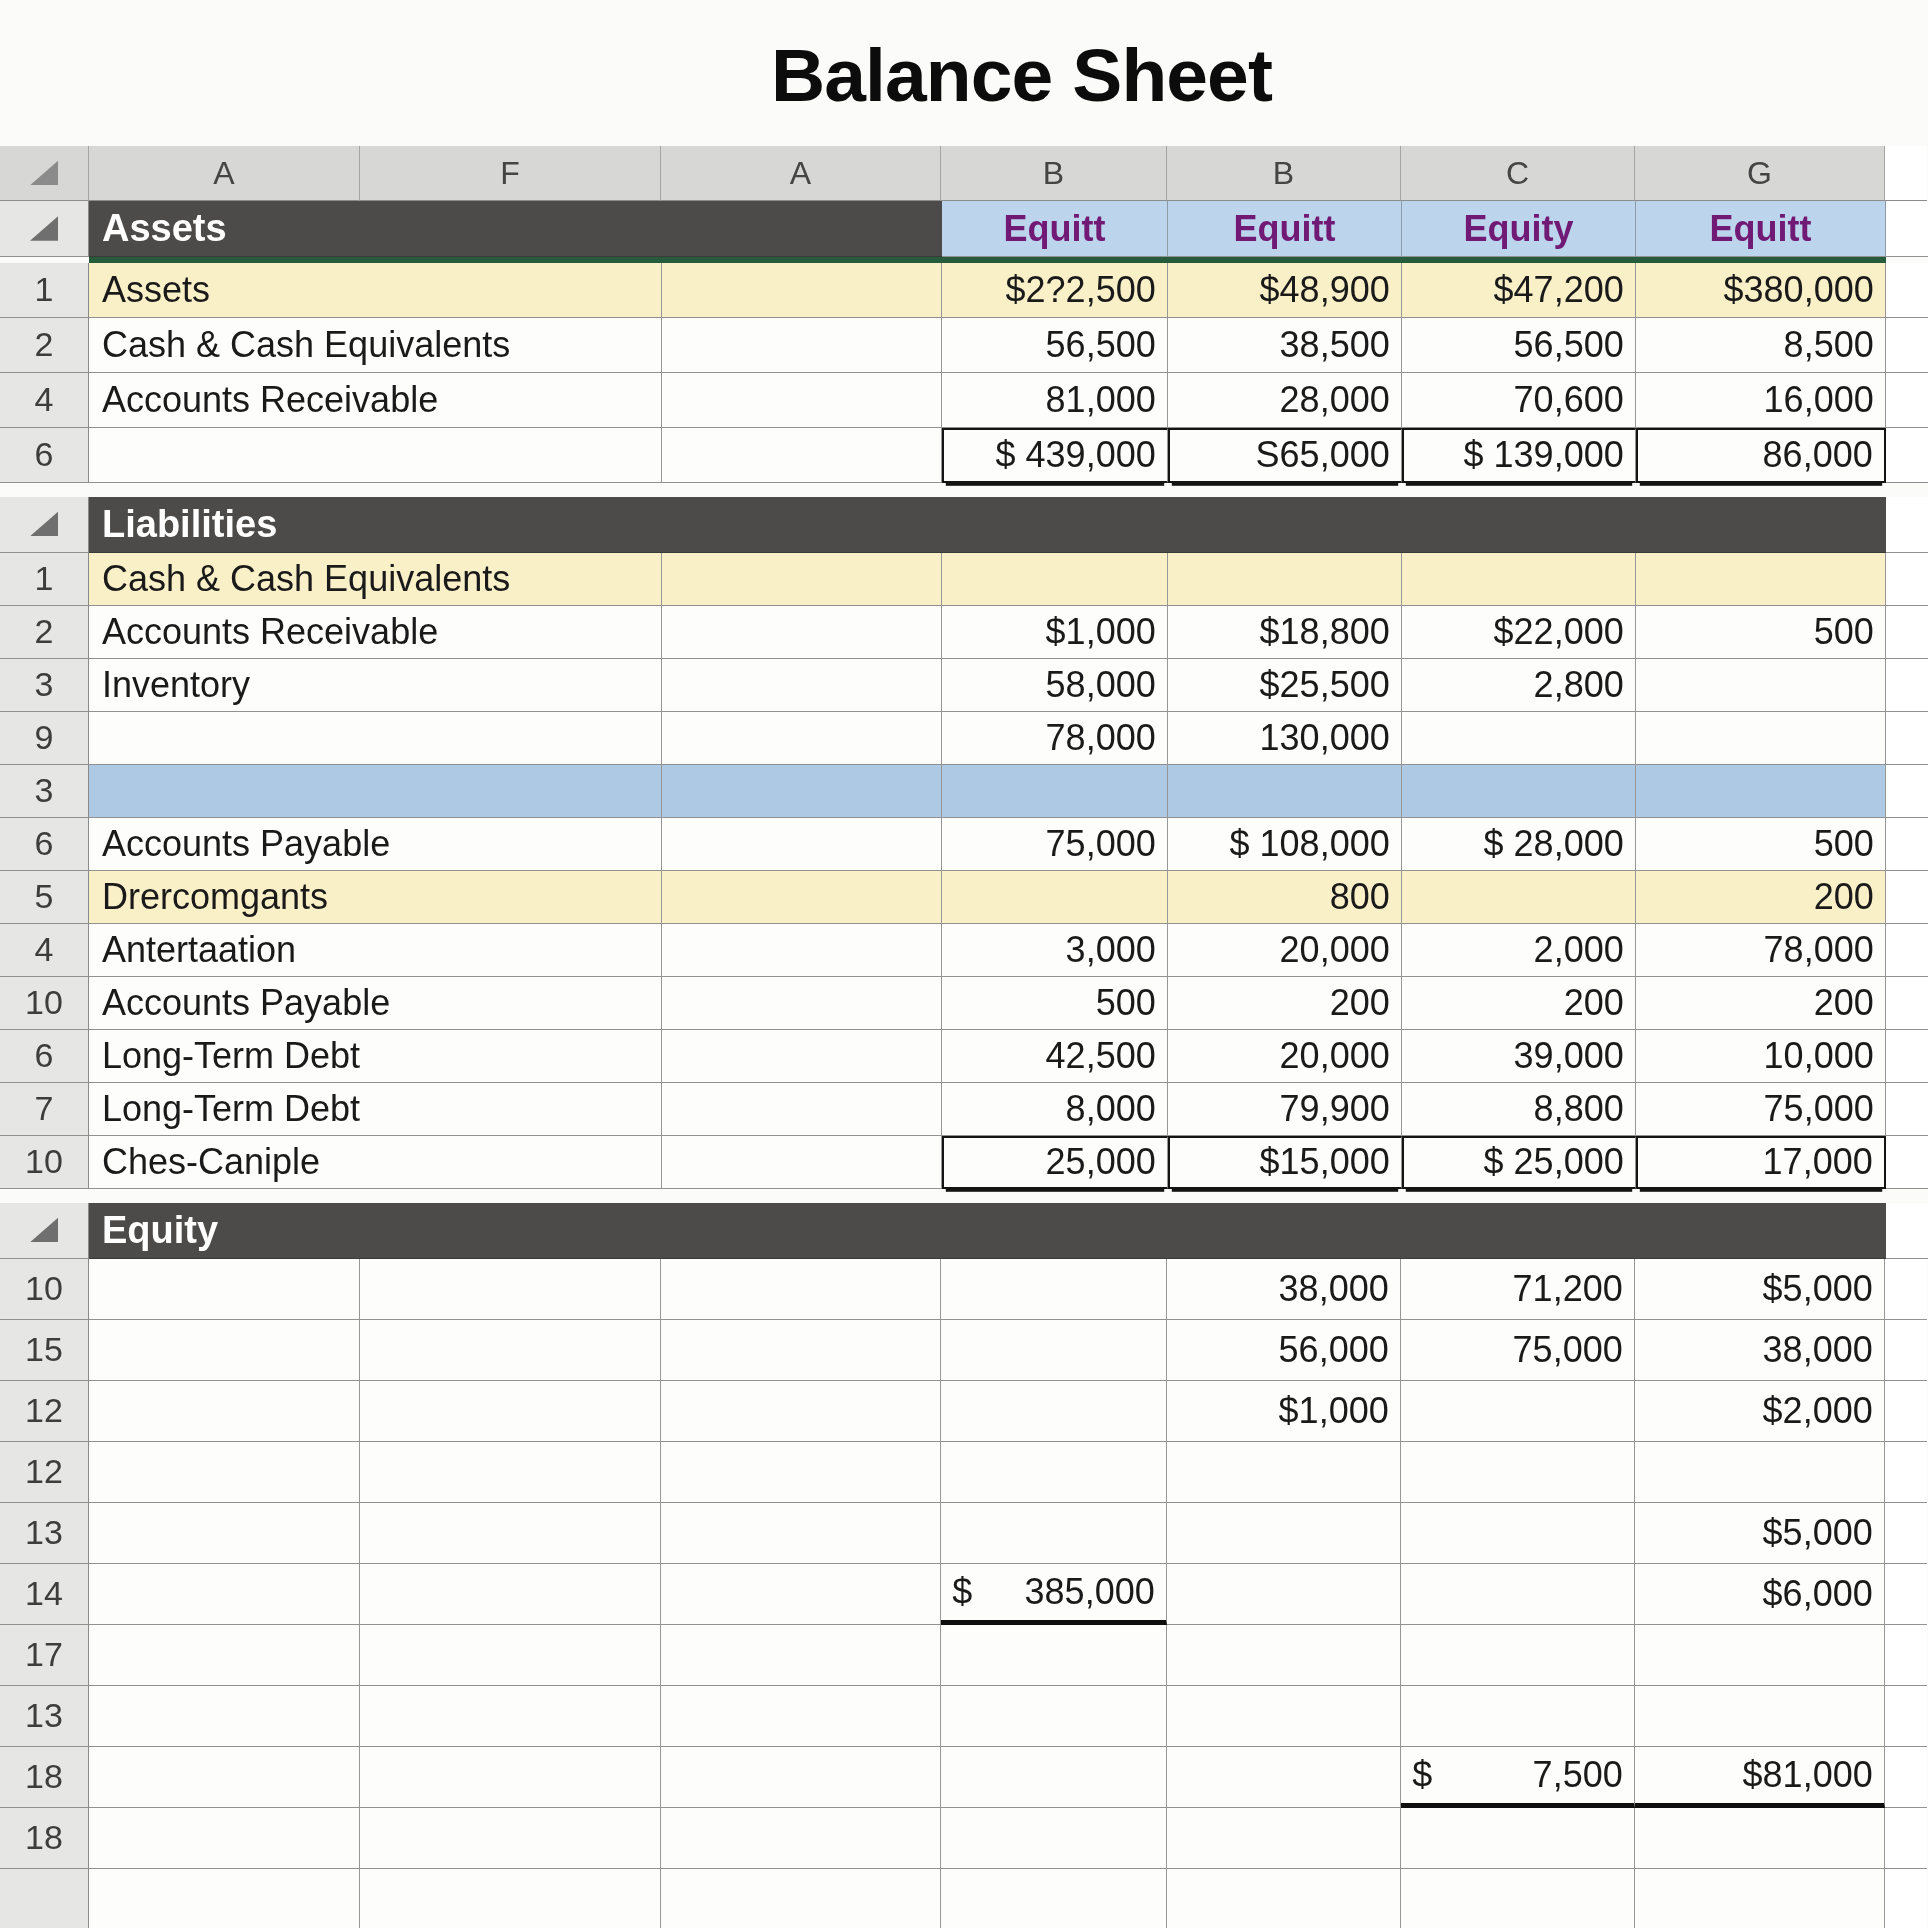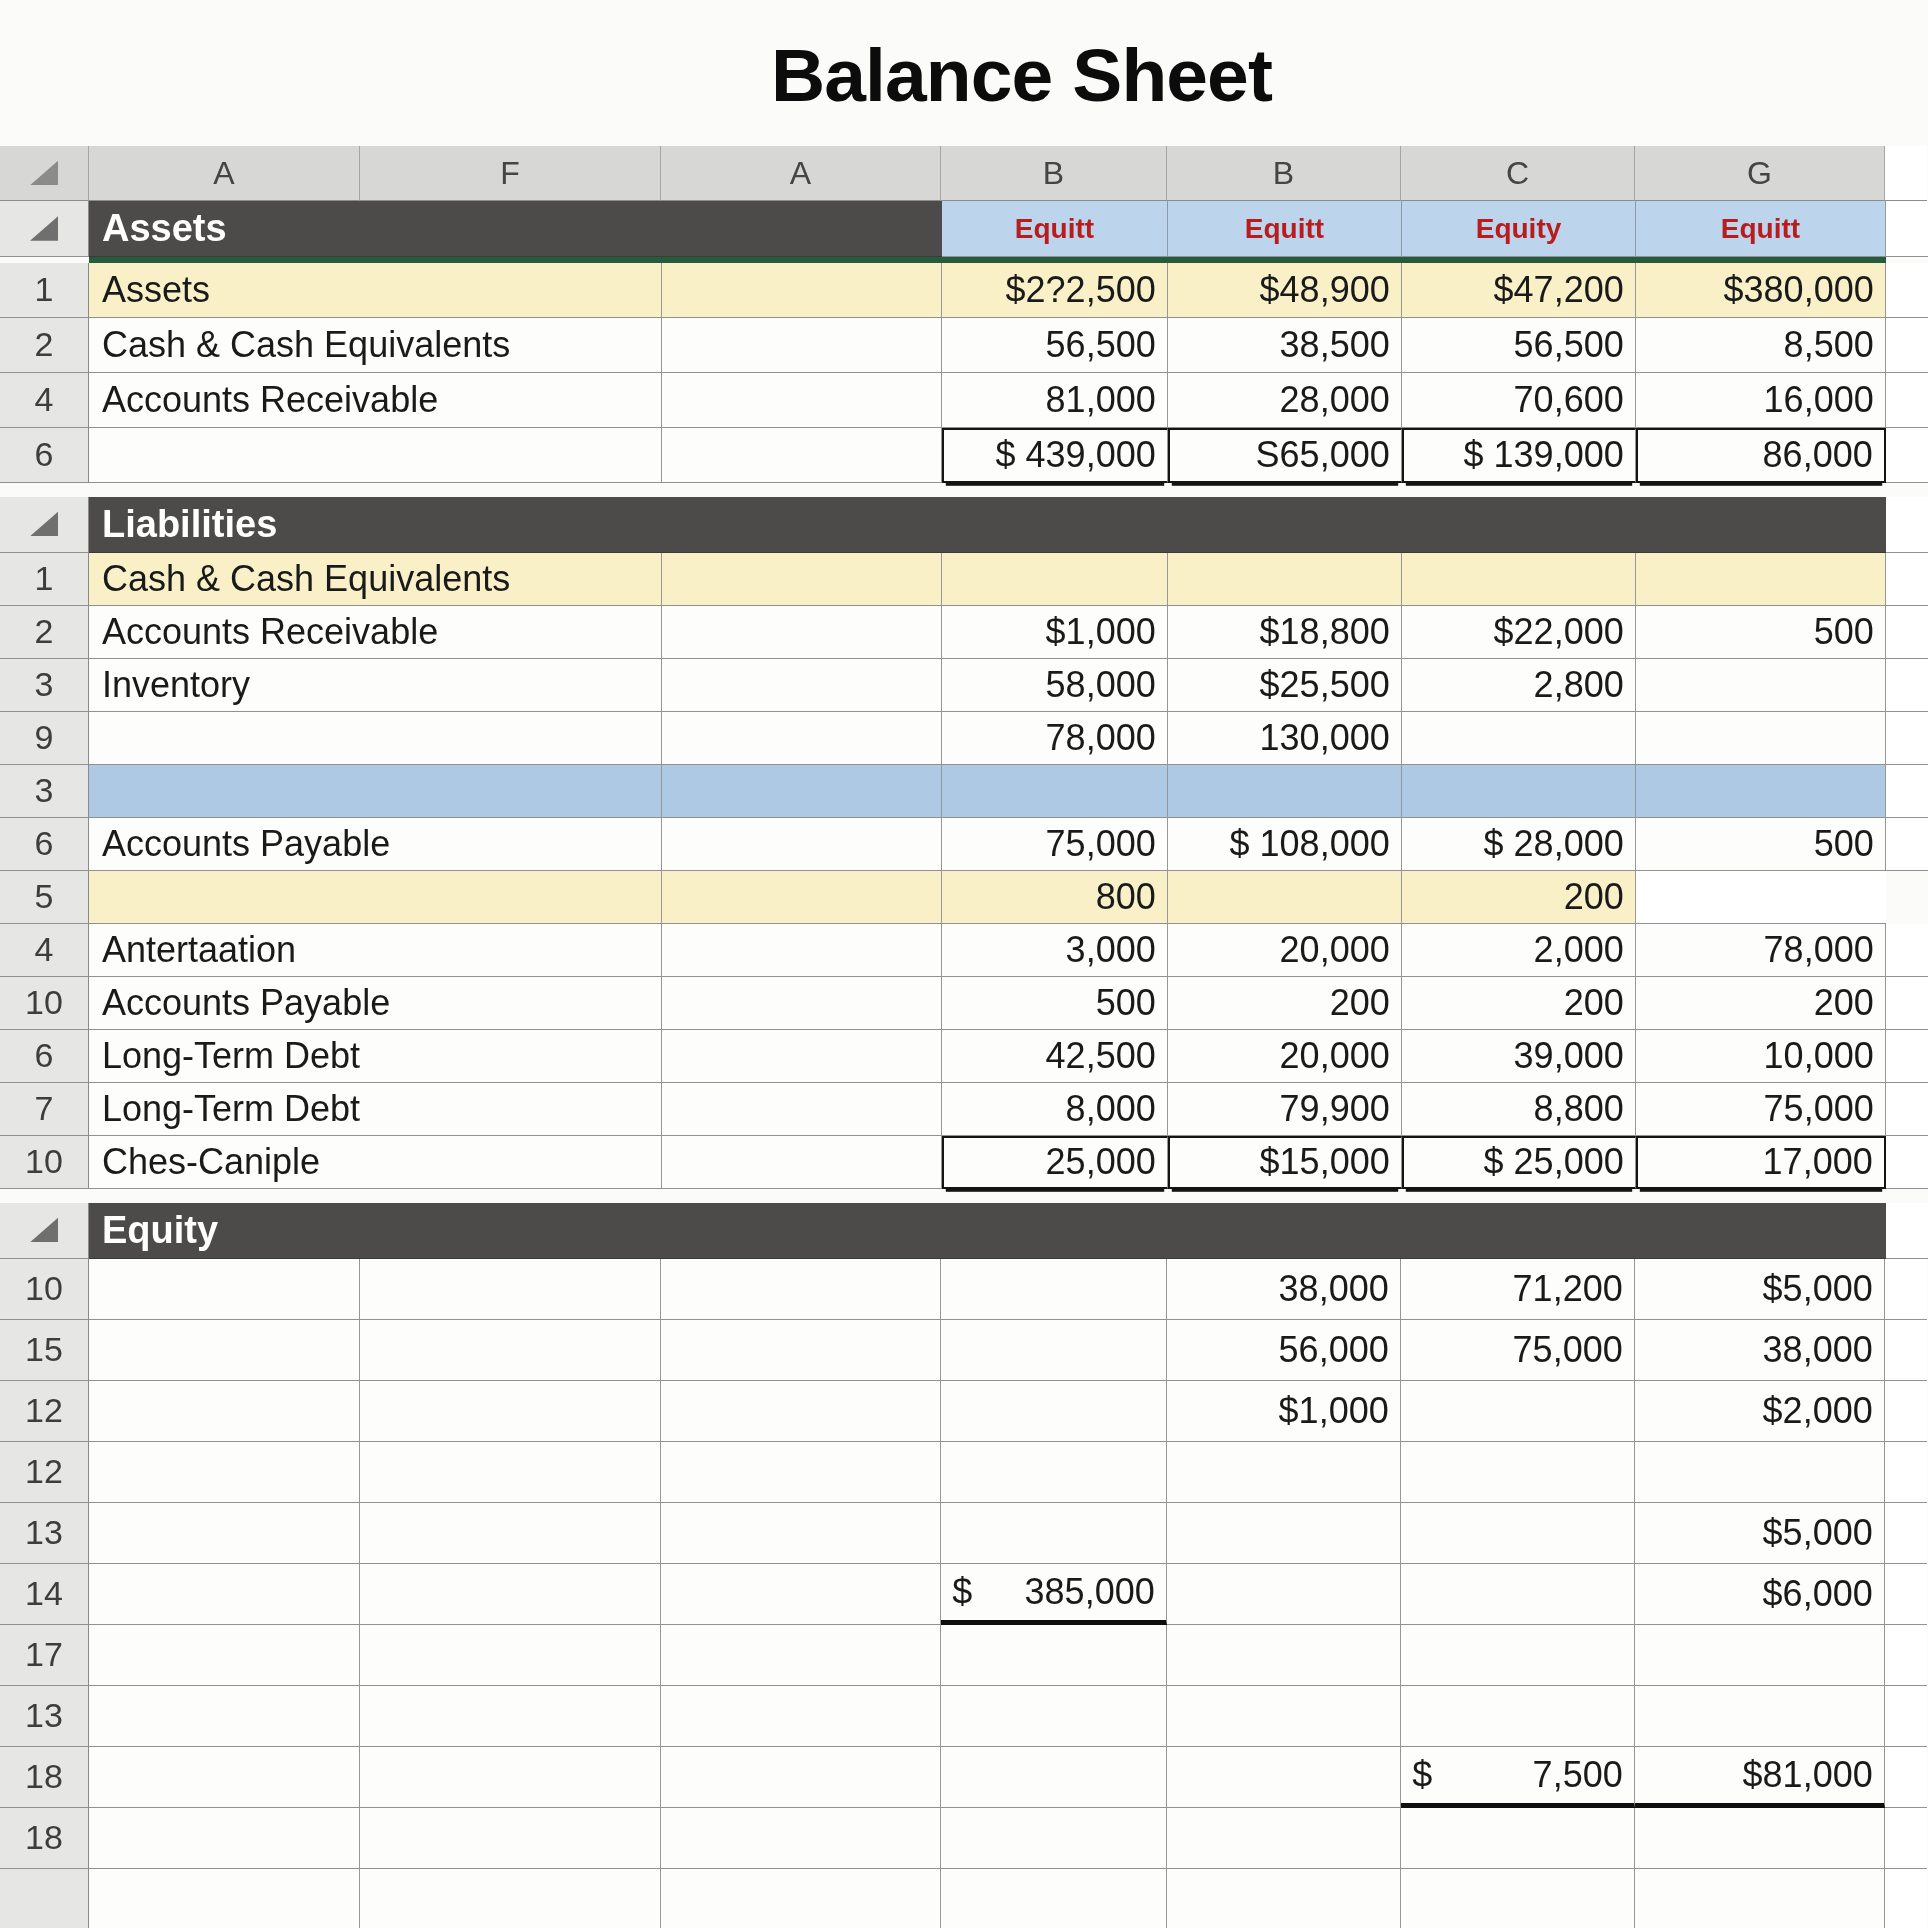--- a/index.html
+++ b/index.html
@@ -38,7 +38,7 @@
   }
   .bluehead{
     background:#bdd5ec;font-weight:bold;justify-content:center;
-    font-size:28px;color:#b91c1c;border-right:0.9px solid #8d9aa8;
+    font-size:36px;color:#701a75;border-right:0.9px solid #8d9aa8;
   }
   .greenline{height:5.6px;background:#265c3b;margin-left:89px;width:1797px;}
   .yellow .c:not(.num):not(.sliver){background:#f9f0c8;}

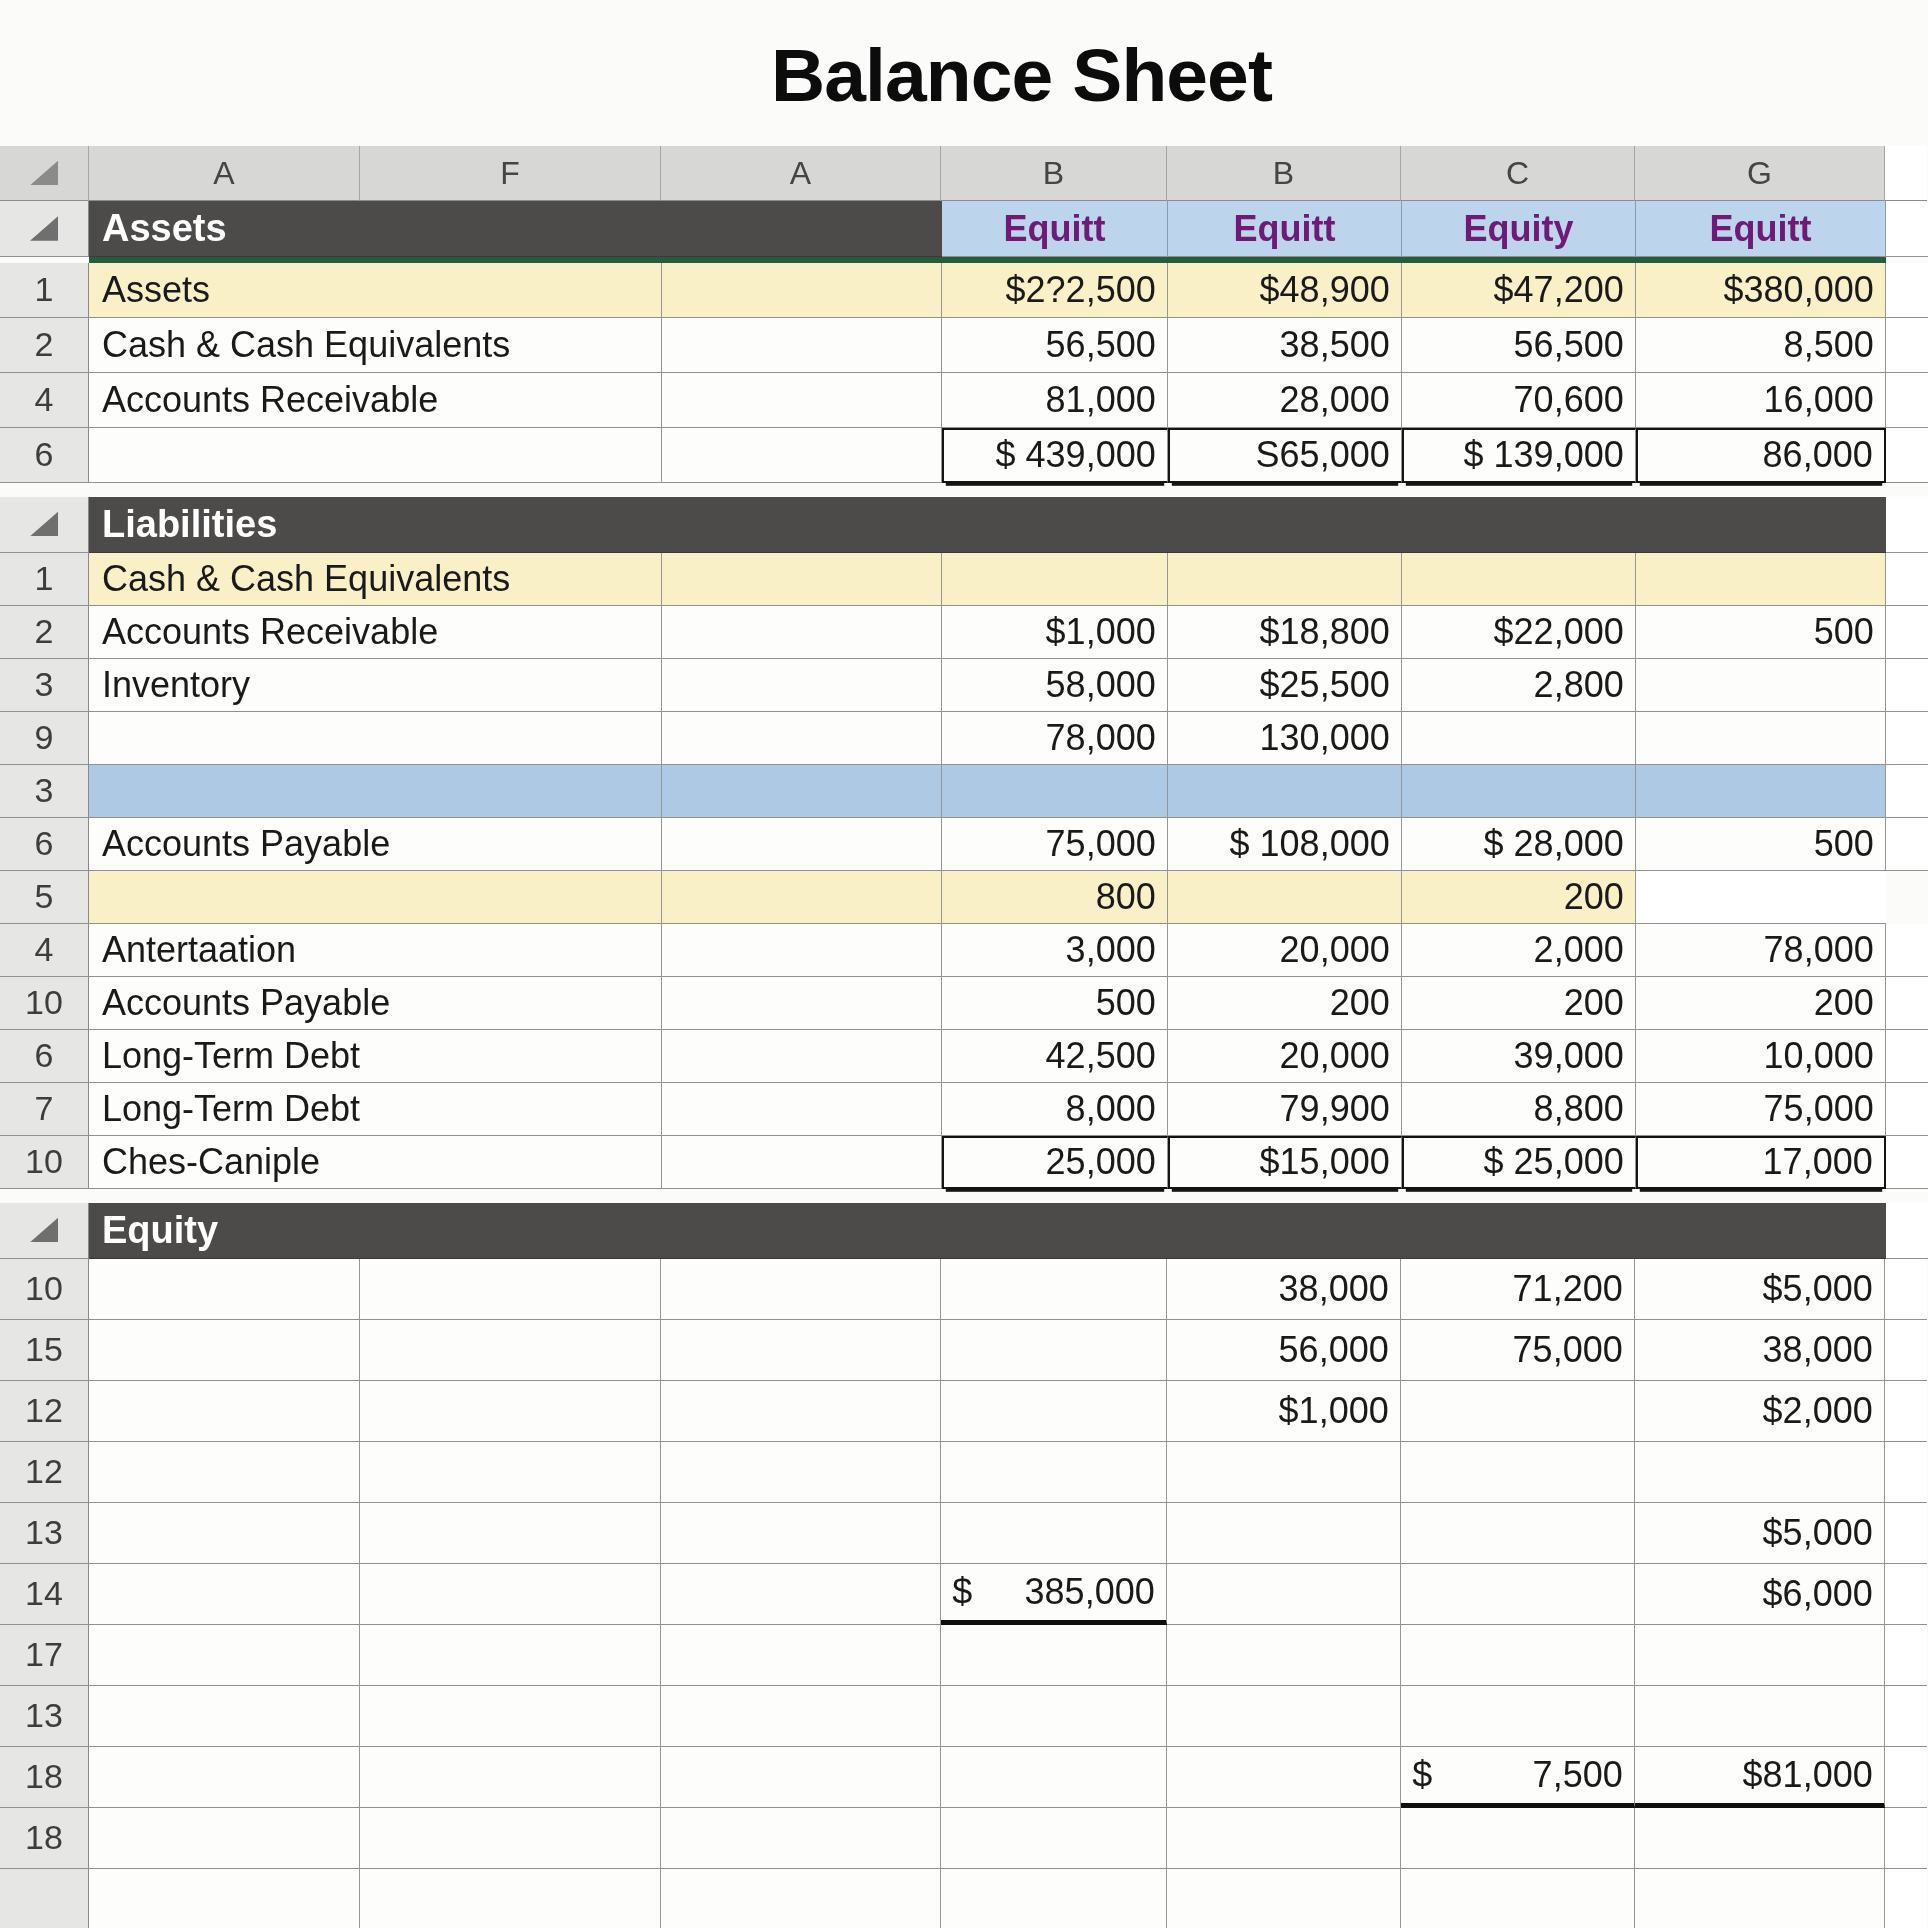--- a/index.html
+++ b/index.html
@@ -196,6 +196,7 @@
     </div>
     <div class="r cols-std h56 yellow">
       <div class="c num">5</div>
+      <div class="c lab">Drercomgants</div>
       <div class="c "></div>
       <div class="c val"></div>
       <div class="c val">800</div>

